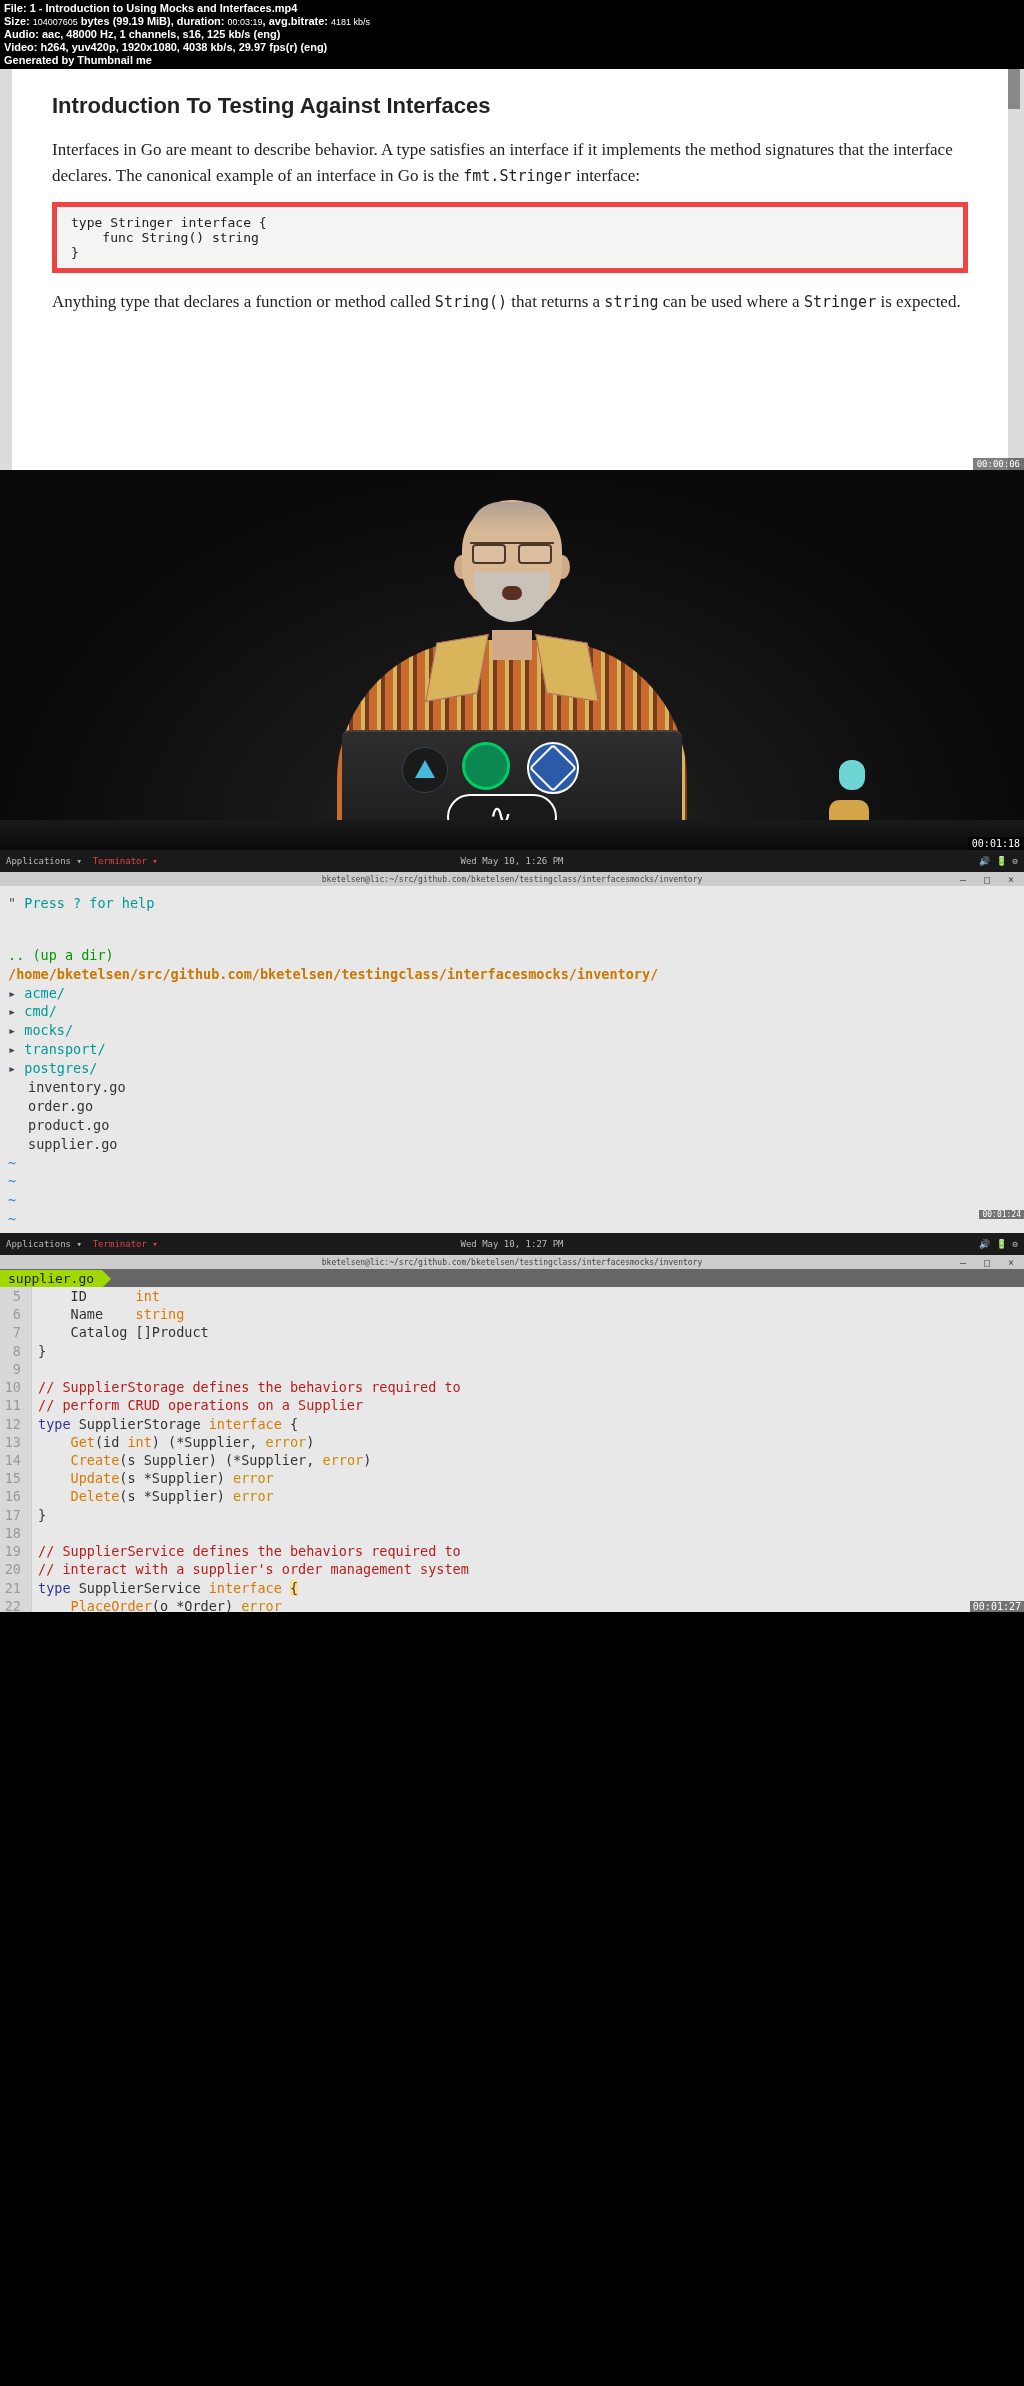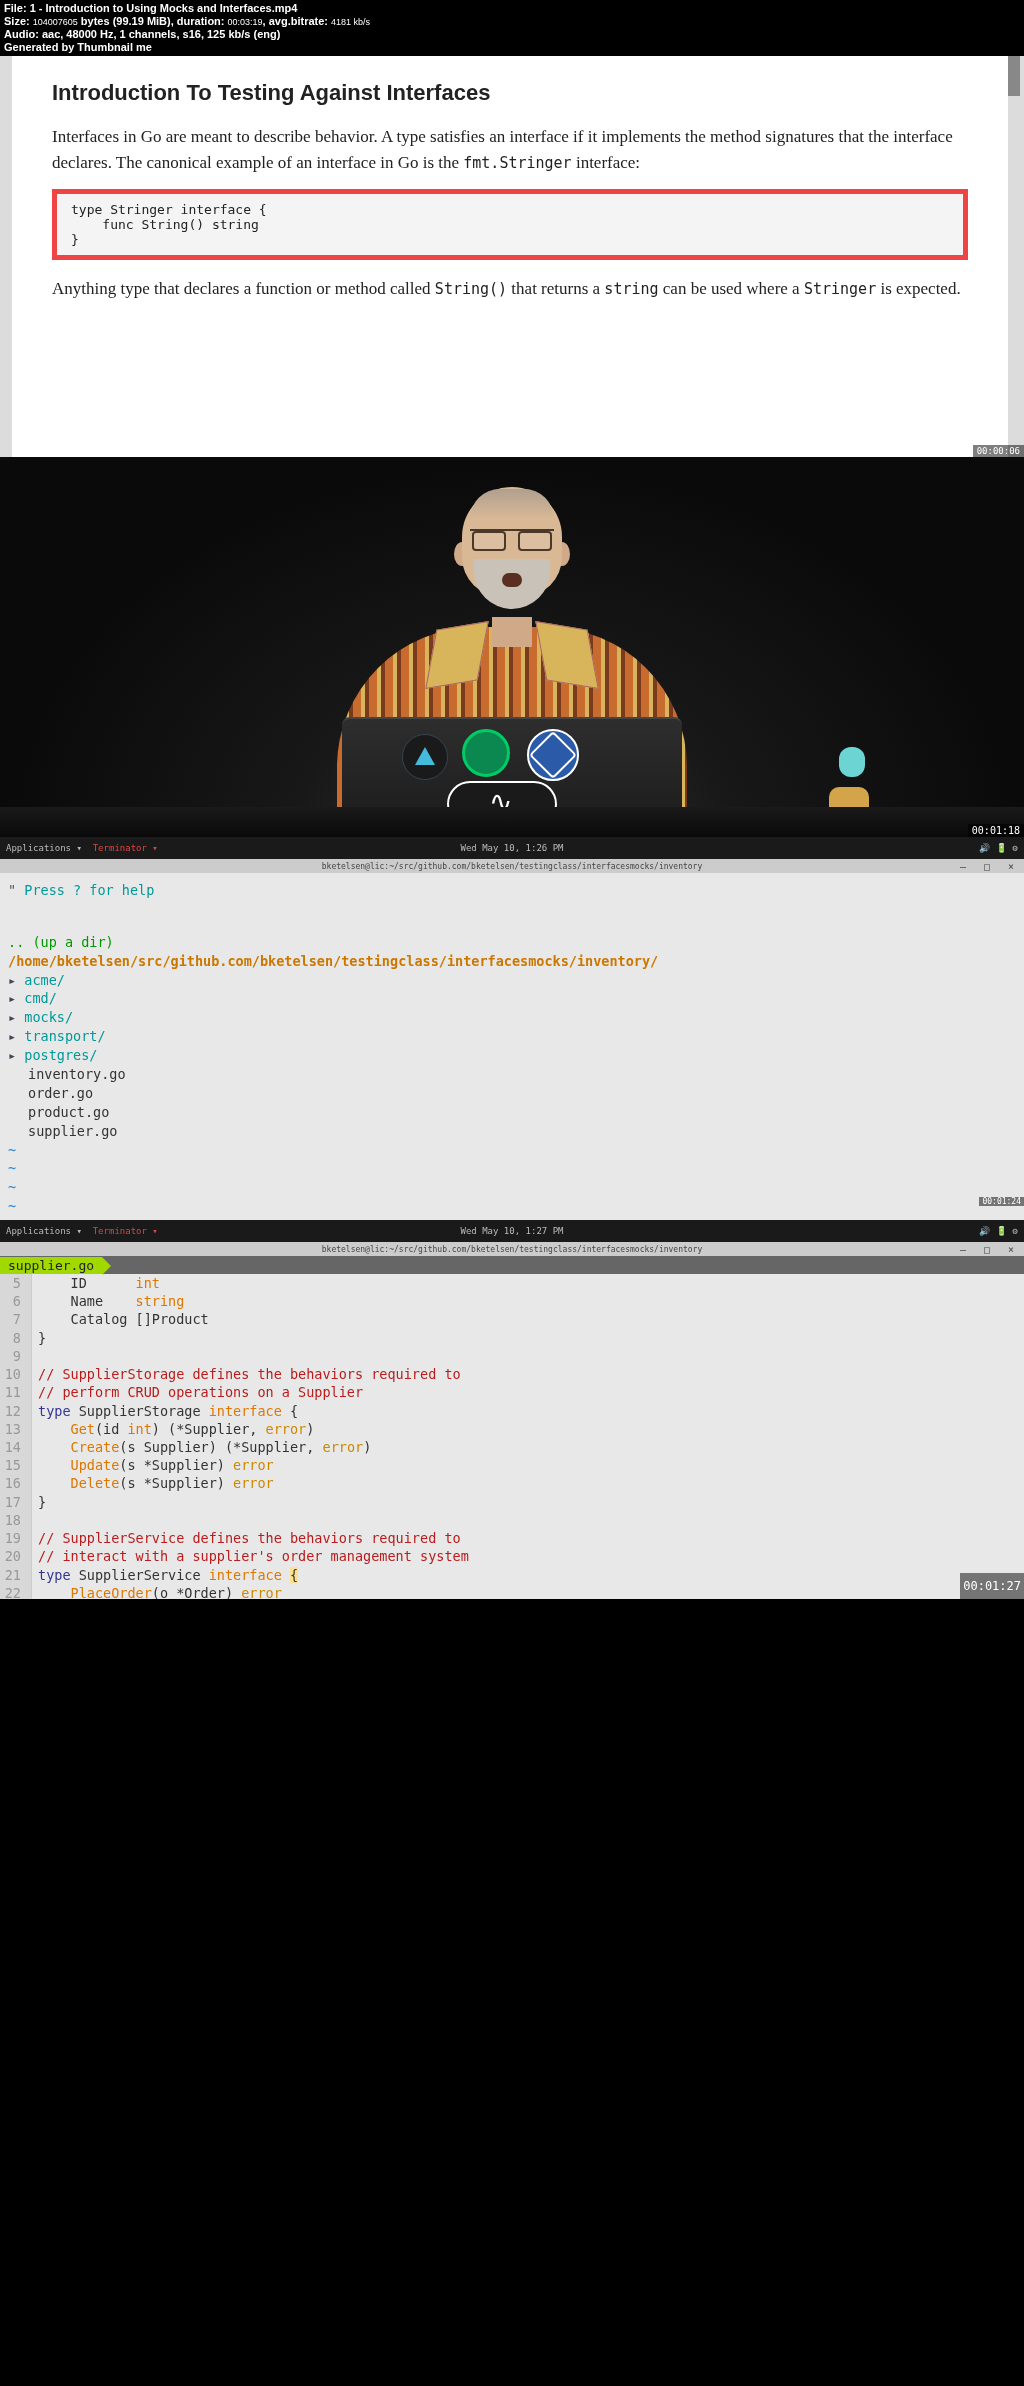--- a/index.html
+++ b/index.html
@@ -111,6 +111,7 @@
   <div class="line"><span class="label">File: </span><span>1 - Introduction to Using Mocks and Interfaces.mp4</span></div>
   <div class="line"><span class="label">Size: </span><span class="small">104007605</span><span> bytes (99.19 MiB), duration: </span><span class="small">00:03:19</span><span>, avg.bitrate: </span><span class="small">4181 kb/s</span></div>
   <div class="line"><span class="label">Audio: </span><span>aac, 48000 Hz, 1 channels, s16, 125 kb/s (eng)</span></div>
+  <div class="line"><span class="label">Video: </span><span>h264, yuv420p, 1920x1080, 4038 kb/s, 29.97 fps(r) (eng)</span></div>
   <div class="line">Generated by Thumbnail me</div>
 </div>
 

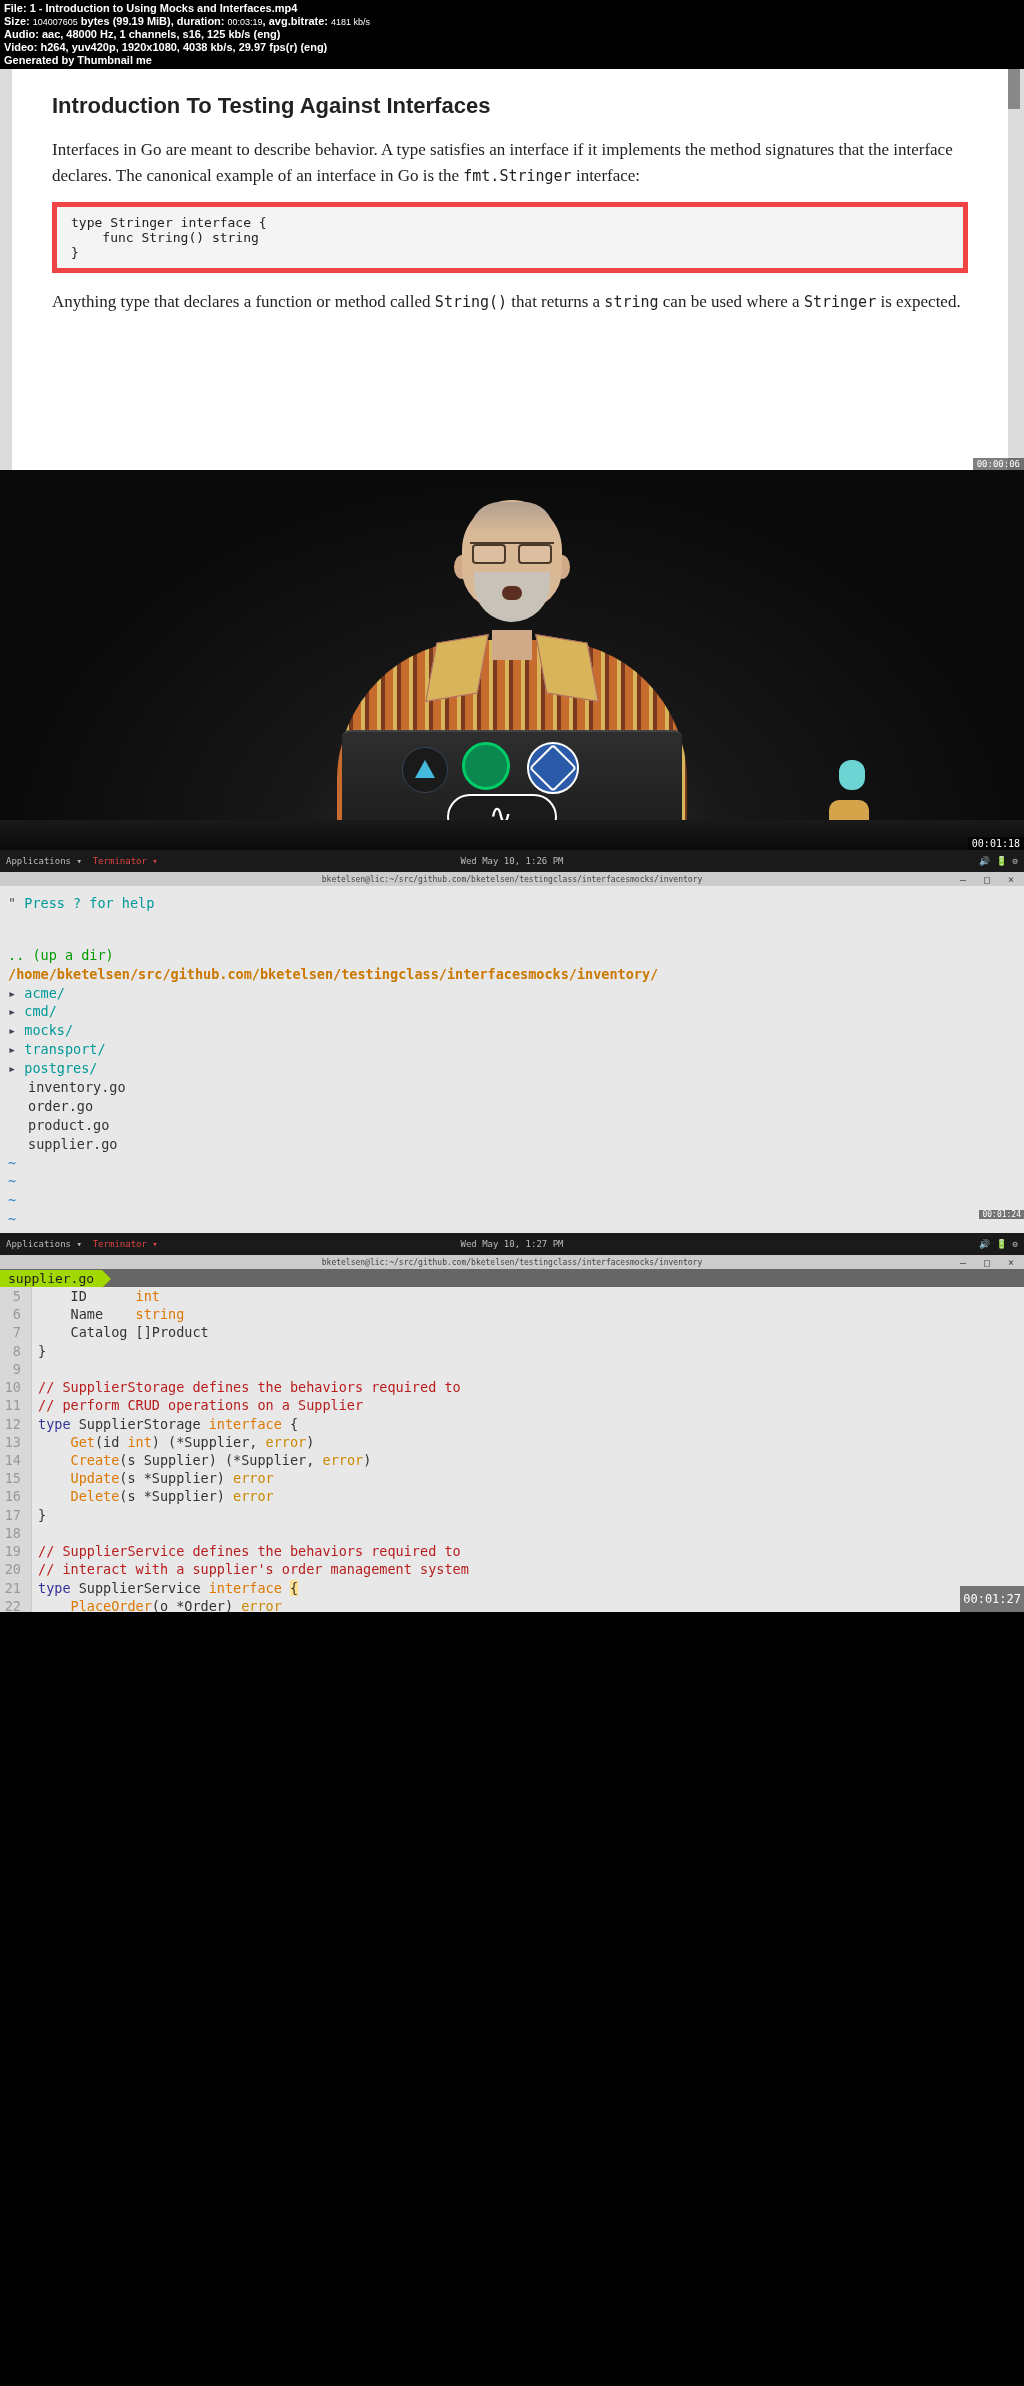--- a/index.html
+++ b/index.html
@@ -102,7 +102,7 @@
 .seg-num { background: #d04040; color: #fff; }
 .arrow-r::after { content:""; position:absolute; left:100%; top:0; border-top:9px solid transparent; border-bottom:9px solid transparent; border-left:8px solid var(--bg); z-index:1; }
 .arrow-l::before { content:""; position:absolute; right:100%; top:0; border-top:9px solid transparent; border-bottom:9px solid transparent; border-right:8px solid var(--bg); z-index:1; }
-.ts4 { position: absolute; bottom: 0; right: 0; background: rgba(0,0,0,0.5); color: #fff; font-size: 12px; padding: 6px 3px; }
+.ts4 { position: absolute; bottom: 0; right: 0; background: rgba(0,0,0,0.5); color: #fff; font-size: 10px; padding: 0 3px; }
 </style>
 </head>
 <body>

